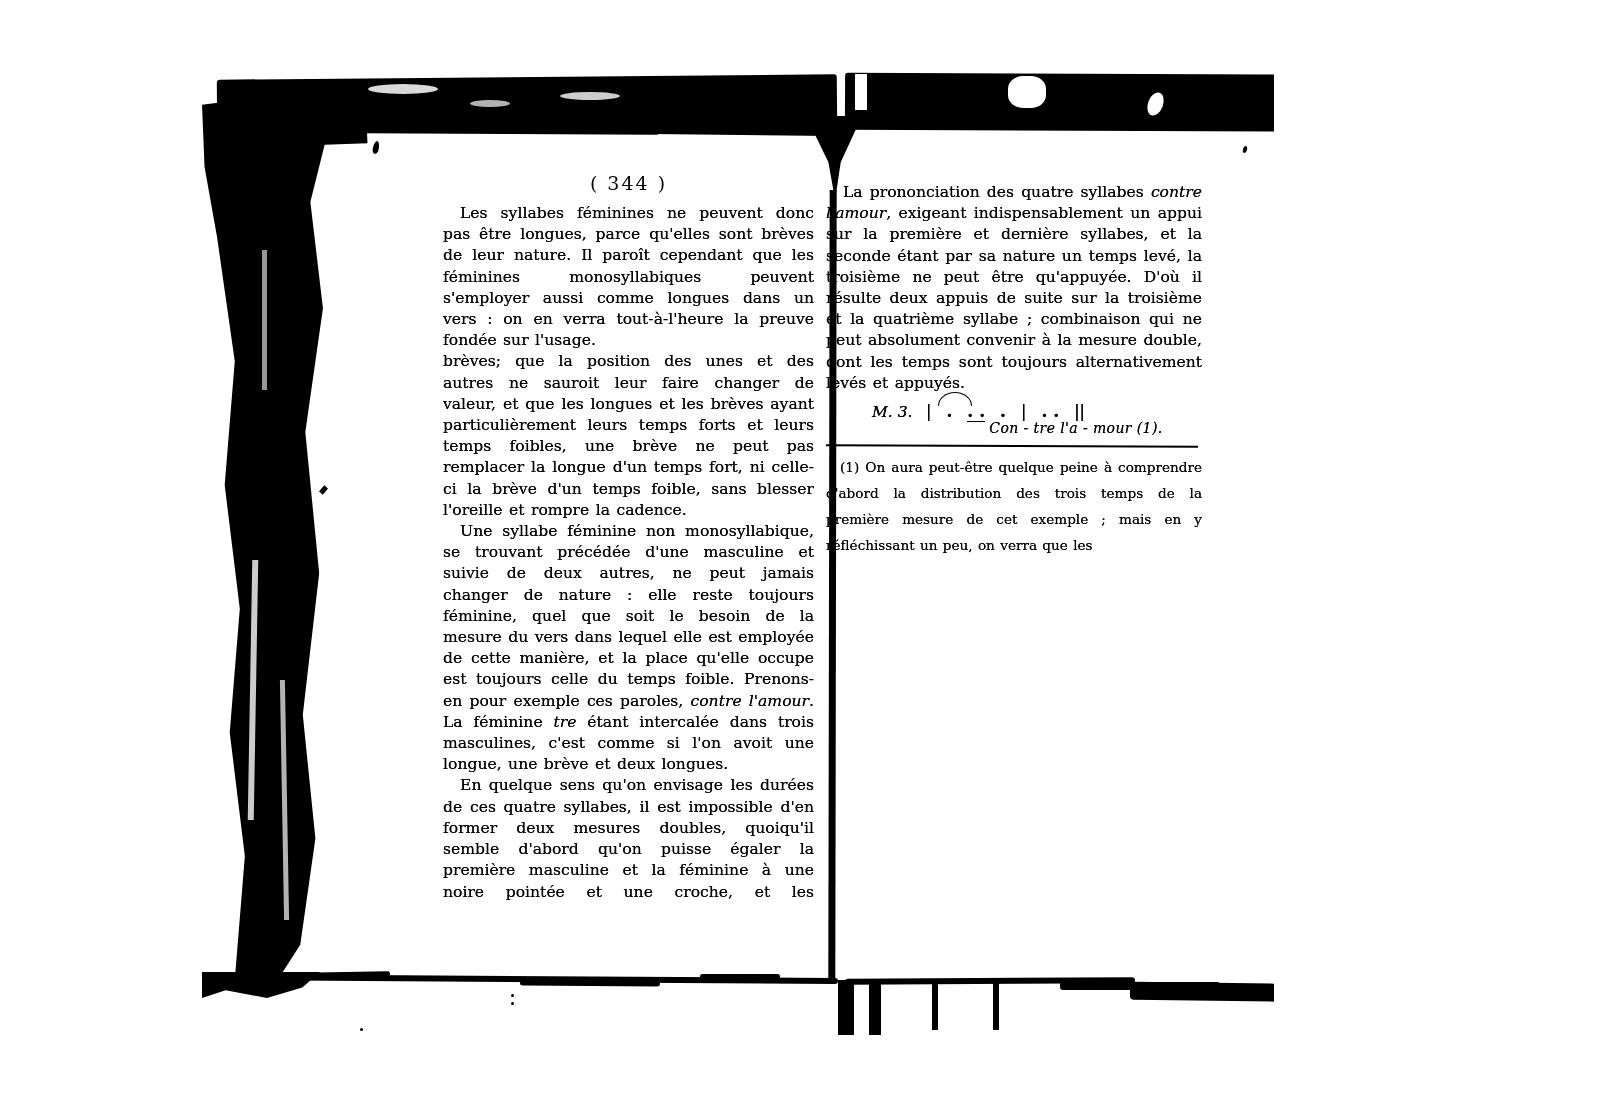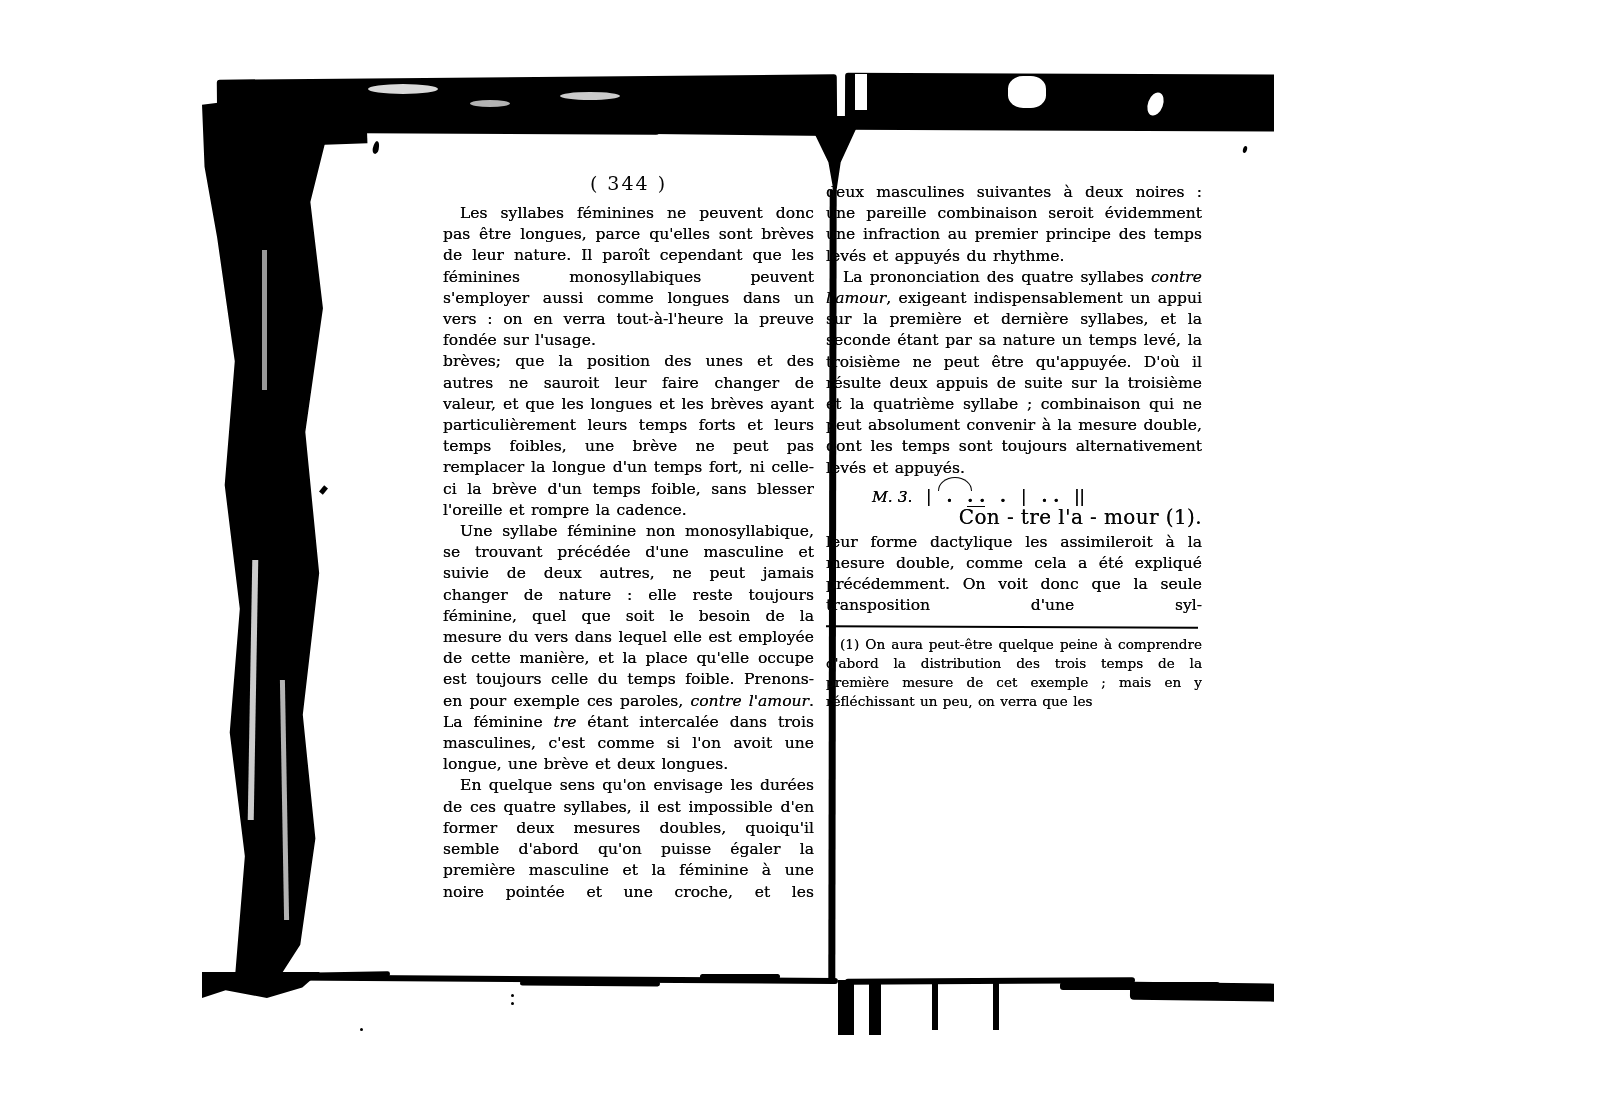--- a/index.html
+++ b/index.html
@@ -106,7 +106,6 @@
 
   <div class="pagecol" id="rightcol">
     <div>
-        <p class="para"><span>deux masculines suivantes à deux noires : une pareille combinaison seroit évidemment une infraction au premier principe des temps levés et appuyés du rhythme.</span></p>
         <p class="para ind"><span>La prononciation des quatre syllabes </span><span class="it">contre l'amour</span><span>, exigeant indispensablement un appui sur la première et dernière syllabes, et la seconde étant par sa nature un temps levé, la troisième ne peut être qu'appuyée. D'où il résulte deux appuis de suite sur la troisième et la quatrième syllabe ; combinaison qui ne peut absolument convenir à la mesure double, dont les temps sont toujours alternativement levés et appuyés.</span></p>
       </div>
 

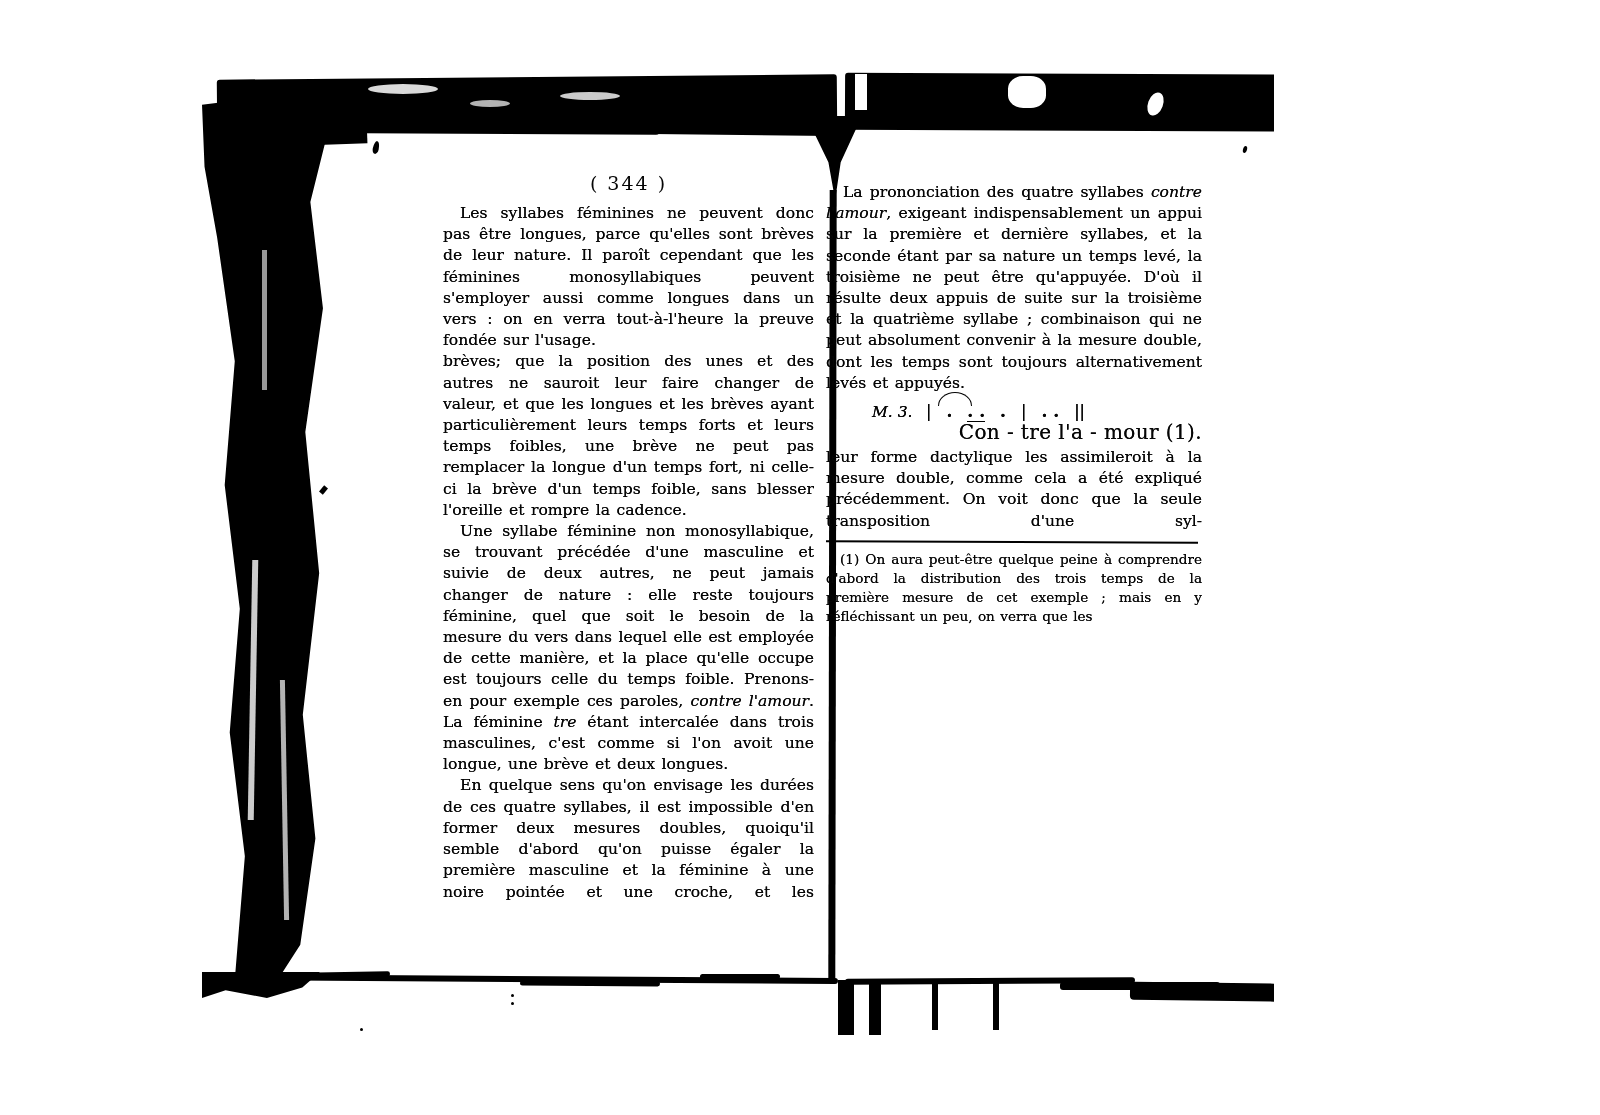--- a/index.html
+++ b/index.html
@@ -28,8 +28,8 @@
   .tok.beam{border-bottom:1.6px solid #000;}
   .tok .arc{position:absolute;left:-8px;top:-9px;width:32px;height:13px;
             border:1.8px solid #000;border-bottom:none;border-radius:50% 50% 0 0/100% 100% 0 0;}
-  .syllables{margin:-2px 0 0 78px;font-size:20px;letter-spacing:.4px;
-             text-shadow:0 0 .4px rgba(0,0,0,.85);text-align:right;}
+  .syllables{margin:-2px 0 0 78px;font-size:14px;letter-spacing:.4px;
+             text-shadow:0 0 .4px rgba(0,0,0,.85);text-align:center;font-style:italic;}
   
   .fnrule{border:none;border-top:2px solid #000;width:372px;margin:9px 0 7px 0;
           transform:rotate(.25deg);}

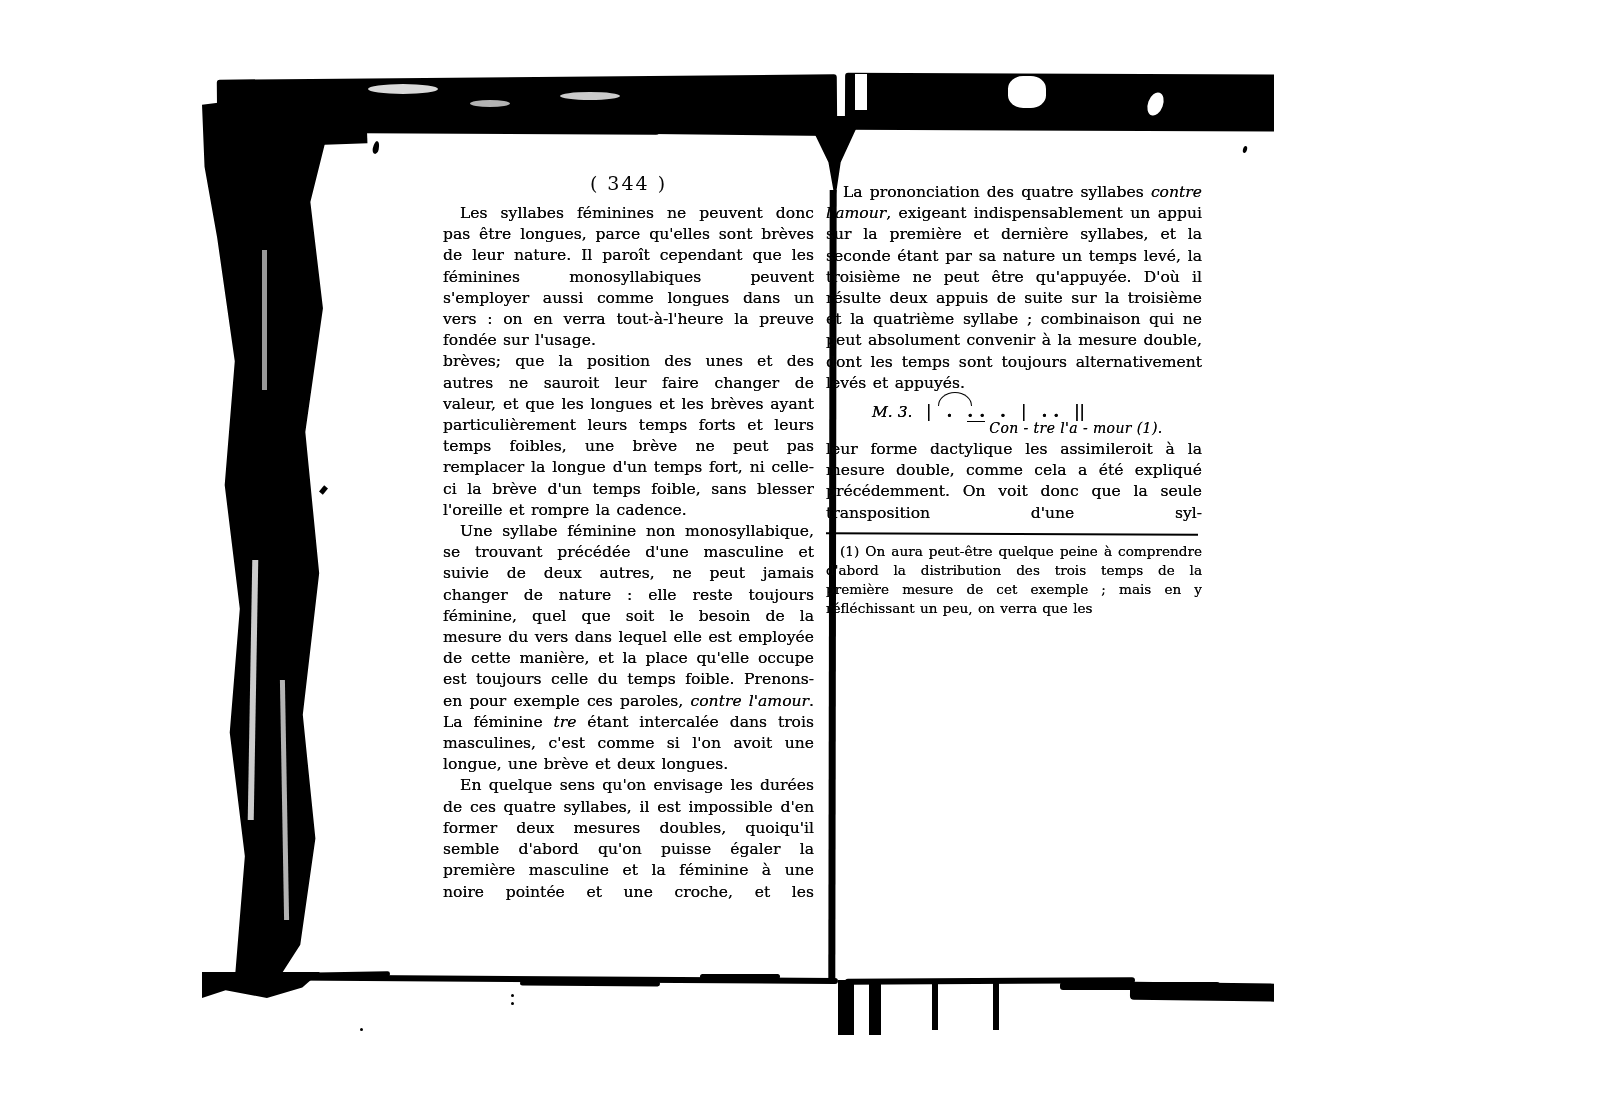--- a/index.html
+++ b/index.html
@@ -116,9 +116,6 @@
 
 
 
-    <div>
-        <p class="para cont"><span>leur forme dactylique les assimileroit à la mesure double, comme cela a été expliqué précédemment. On voit donc que la seule transposition d'une syl-</span></p>
-      </div>
 
     <hr class="fnrule">
     <p class="footnote">(1) On aura peut-être quelque peine à comprendre d'abord la distribution des trois temps de la première mesure de cet exemple ; mais en y réfléchissant un peu, on verra que les</p>

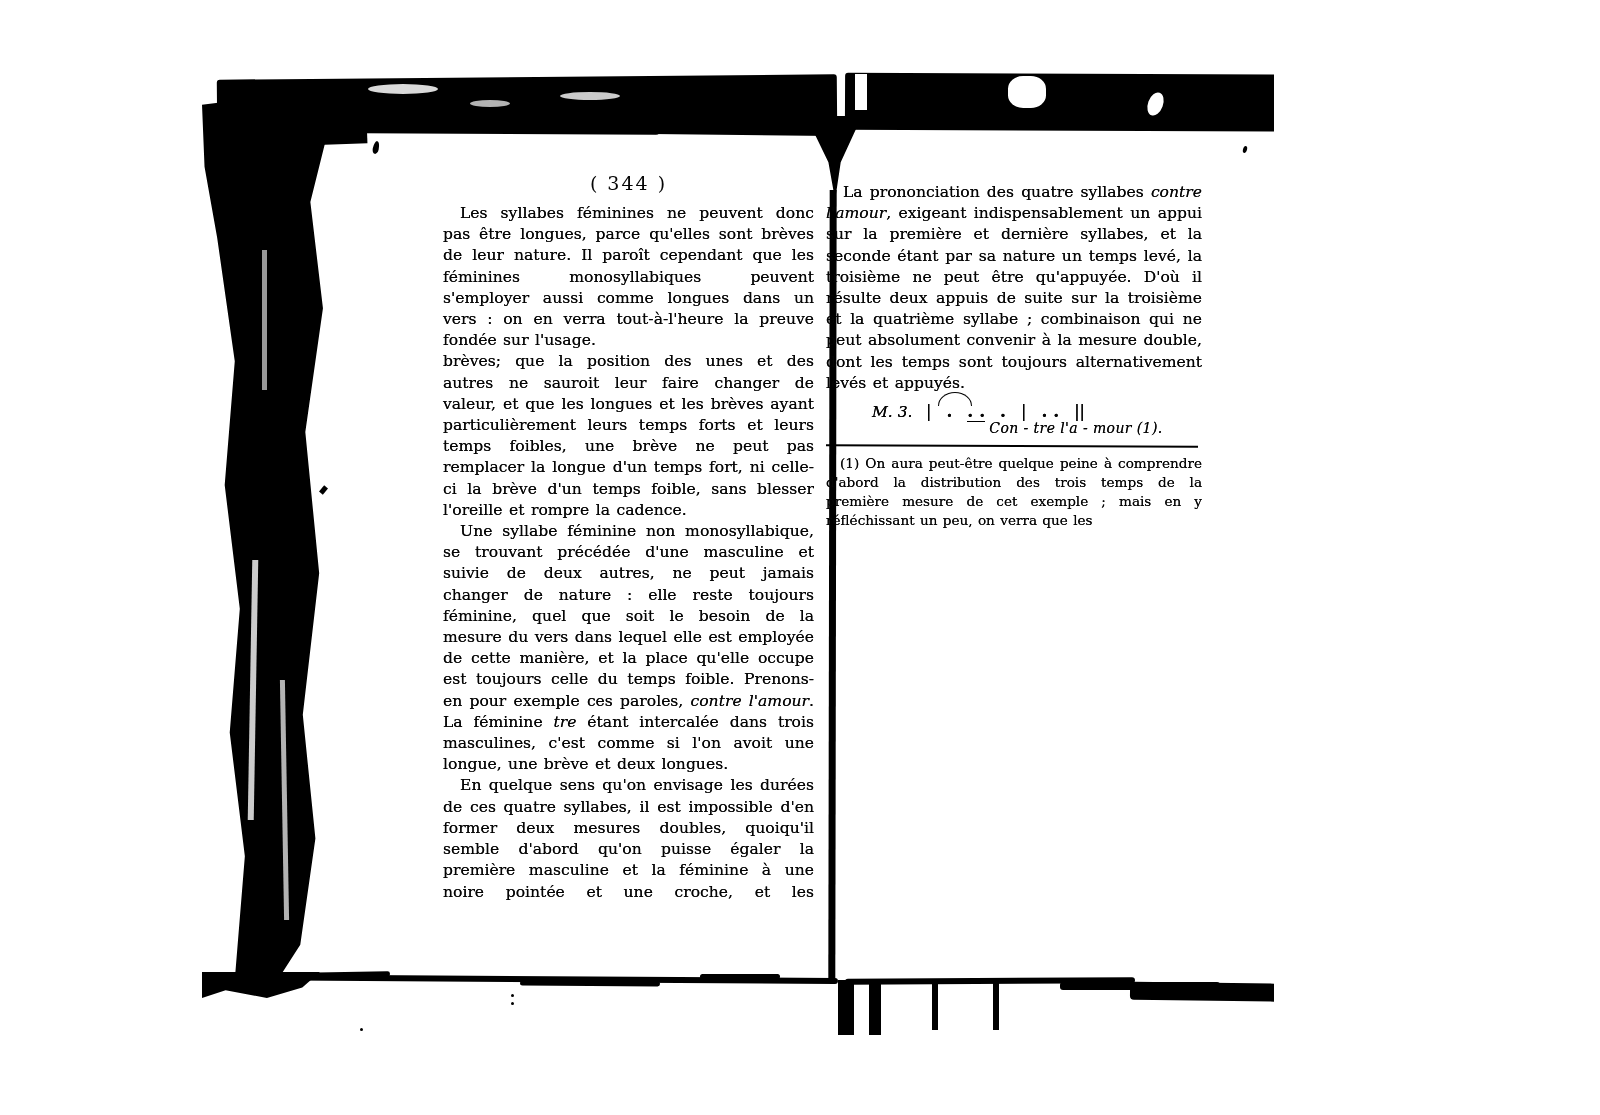--- a/index.html
+++ b/index.html
@@ -33,7 +33,7 @@
   
   .fnrule{border:none;border-top:2px solid #000;width:372px;margin:9px 0 7px 0;
           transform:rotate(.25deg);}
-  .footnote{margin:0;font-size:13.6px;line-height:19px;text-indent:14px;text-align:justify;
+  .footnote{margin:0;font-size:13.6px;line-height:26px;text-indent:14px;text-align:justify;
             word-spacing:1px;text-shadow:0 0 .4px rgba(0,0,0,.8);}
 </style>
 </head>

